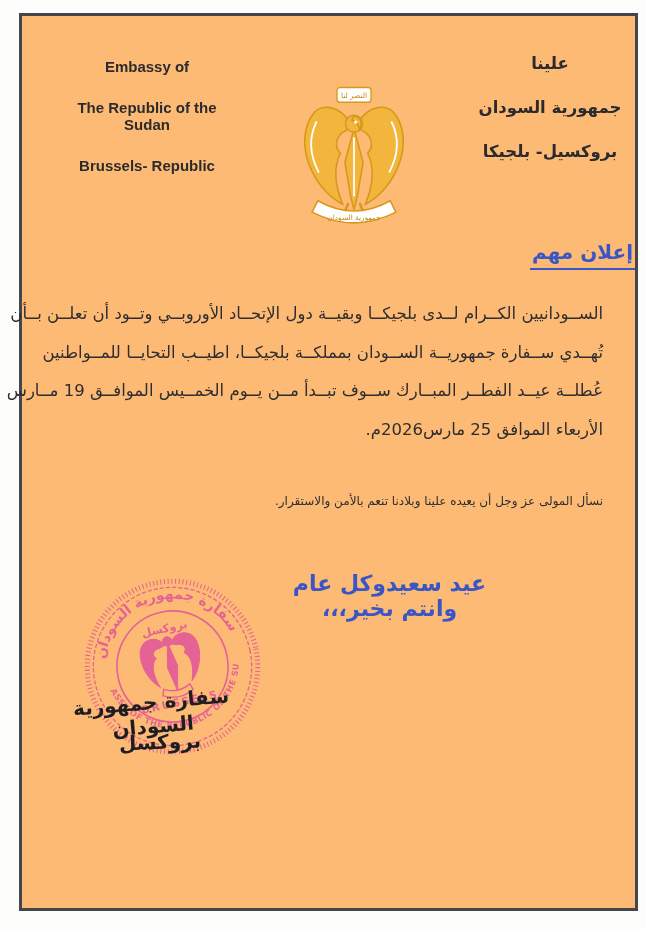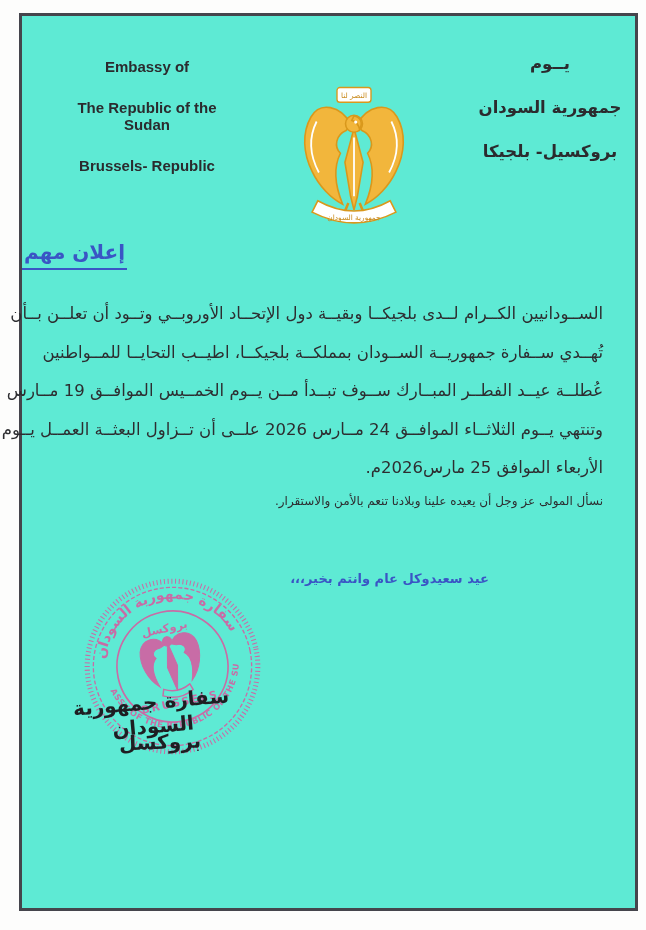--- a/index.html
+++ b/index.html
@@ -5,7 +5,7 @@
   html,body{margin:0;padding:0;width:646px;height:930px;background:#fdfdfc;overflow:hidden;}
   *{box-sizing:border-box;}
   .page{position:relative;width:646px;height:930px;font-family:"DejaVu Sans",sans-serif;color:#2d2d30;}
-  .frame{position:absolute;left:19px;top:13px;width:619px;height:898px;border:3px solid #45454c;background:#5eead4;}
+  .frame{position:absolute;left:19px;top:13px;width:619px;height:898px;border:3px solid #45454c;background:#fdba74;}
   
   .hdr-en{position:absolute;left:40px;top:42px;width:170px;text-align:center;font-weight:bold;font-size:15px;color:#2b2b2e;font-family:"Liberation Sans","DejaVu Sans",sans-serif;}
   .hdr-en div{margin-bottom:24px;}

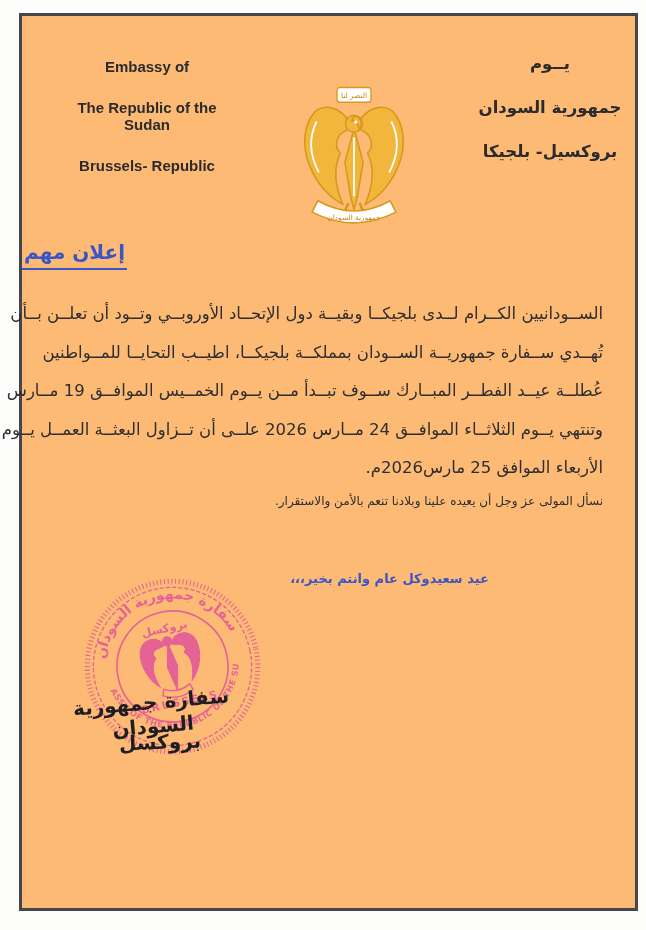--- a/index.html
+++ b/index.html
@@ -74,7 +74,7 @@
     </svg>
 
     <div class="hdr-ar">
-      <div>يــوم</div>
+      <div>علينا</div>
       <div>جمهورية السودان</div>
       <div>بروكسيل- بلجيكا</div>
     </div>

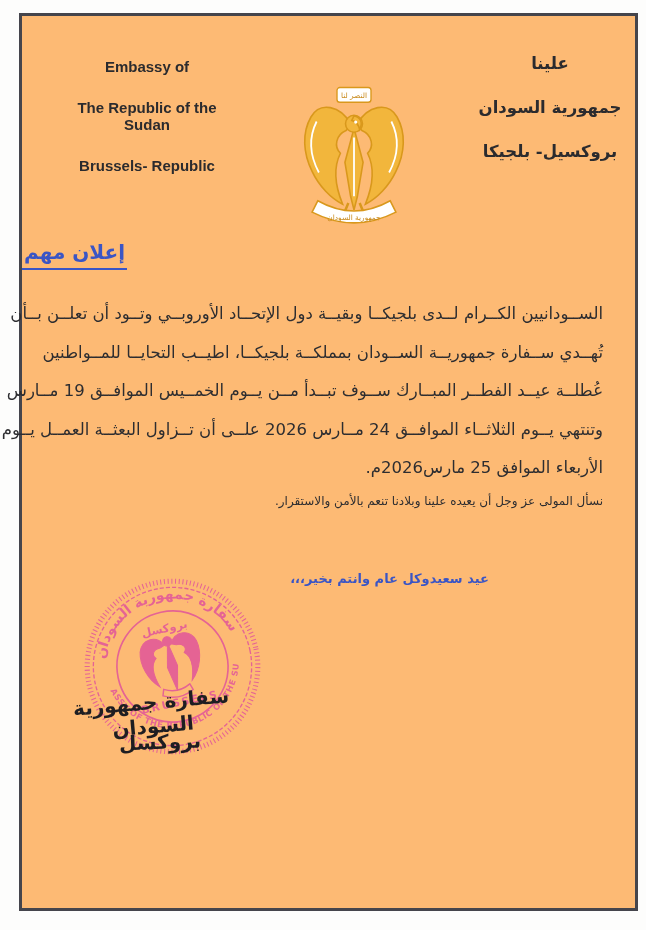--- a/index.html
+++ b/index.html
@@ -13,7 +13,7 @@
   .hdr-ar div{margin-bottom:25px;}
   .emblem{position:absolute;left:257px;top:67px;}
   
-  .title-row{position:absolute;left:0;right:0;top:224px;text-align:left;text-decoration:underline;}
+  .title-row{position:absolute;left:0;right:0;top:224px;text-align:right;text-decoration:underline;}
   .title-text{display:inline-block;direction:rtl;font-size:20px;font-weight:bold;color:#3a55c5;border-bottom:2px solid #3a55c5;padding:0 2px 4px 2px;}
   
   .body-par{position:absolute;left:44px;top:279px;width:537px;direction:rtl;font-size:16.5px;line-height:38.5px;color:#2d2d30;}

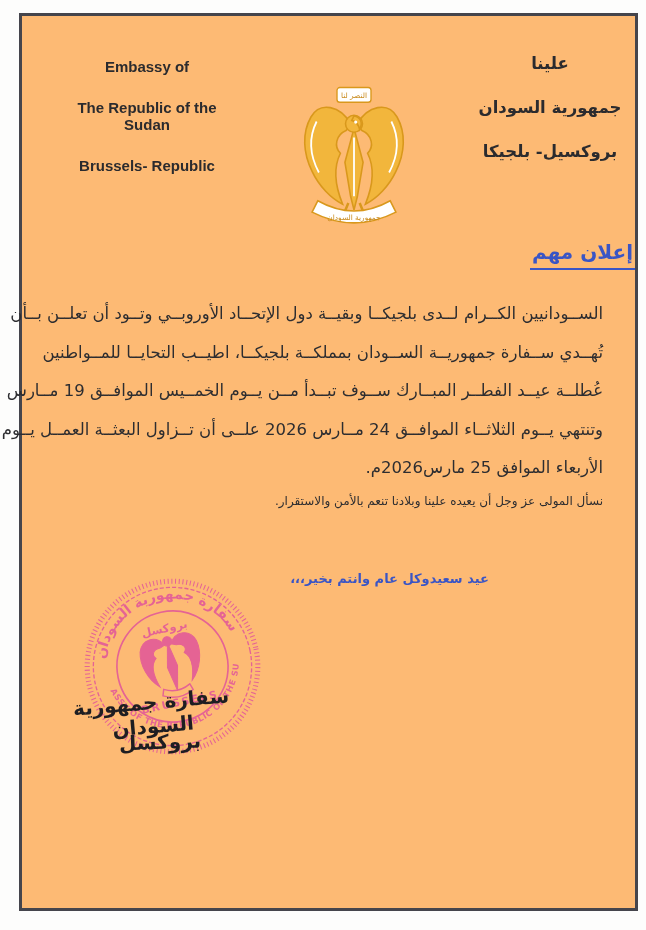--- a/index.html
+++ b/index.html
@@ -87,7 +87,6 @@
       <div class="bline">الســودانيين الكــرام لــدى بلجيكــا وبقيــة دول الإتحــاد الأوروبــي وتــود أن تعلــن بــأن</div>
       <div class="bline">تُهــدي ســفارة جمهوريــة الســودان بمملكــة بلجيكــا، اطيــب التحايــا للمــواطنين</div>
       <div class="bline">عُطلــة عيــد الفطــر المبــارك ســوف تبــدأ مــن يــوم الخمــيس الموافــق 19 مــارس</div>
-      <div class="bline">وتنتهي يــوم الثلاثــاء الموافــق 24 مــارس 2026 علــى أن تــزاول البعثــة العمــل يــوم</div>
       <div class="bline last">الأربعاء الموافق 25 مارس2026م.</div>
     </div>
 

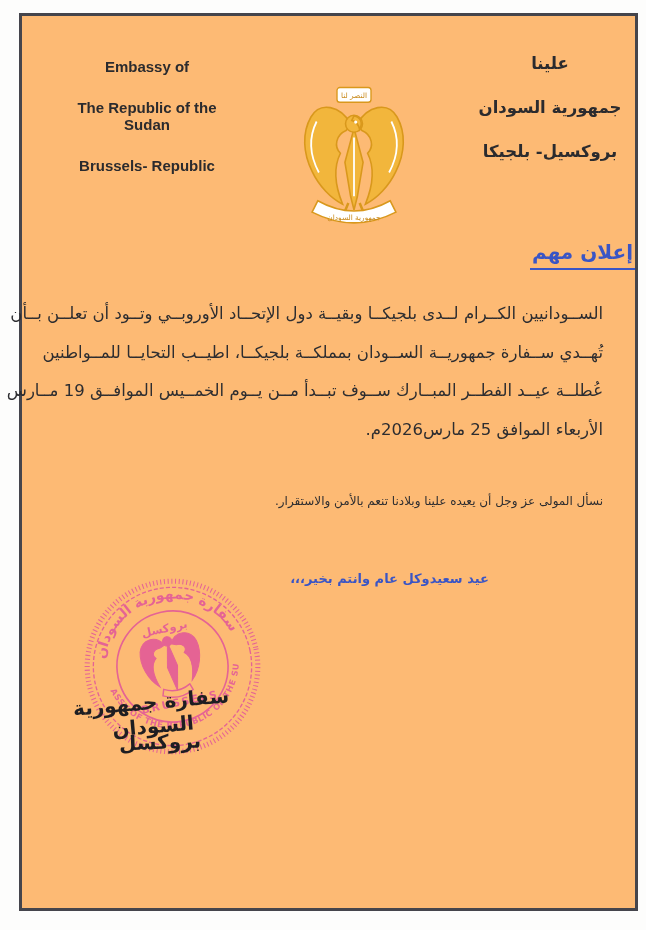--- a/index.html
+++ b/index.html
@@ -20,7 +20,7 @@
   .bline{text-align:justify;text-align-last:justify;white-space:nowrap;}
   .bline.last{text-align:right;text-align-last:right;}
   .closing{position:absolute;left:44px;top:478px;width:537px;direction:rtl;text-align:right;font-size:12px;color:#2d2d30;}
-  .greeting{position:absolute;left:250px;top:555px;width:235px;direction:rtl;text-align:center;font-size:13px;font-weight:bold;color:#3a55c5;}
+  .greeting{position:absolute;left:250px;top:555px;width:235px;direction:rtl;text-align:center;font-size:22px;font-weight:bold;color:#3a55c5;}
   
   .stamp{position:absolute;left:58px;top:558px;transform:rotate(-12deg);opacity:.82;}
   .stamp text{font-family:"DejaVu Sans",sans-serif;}

